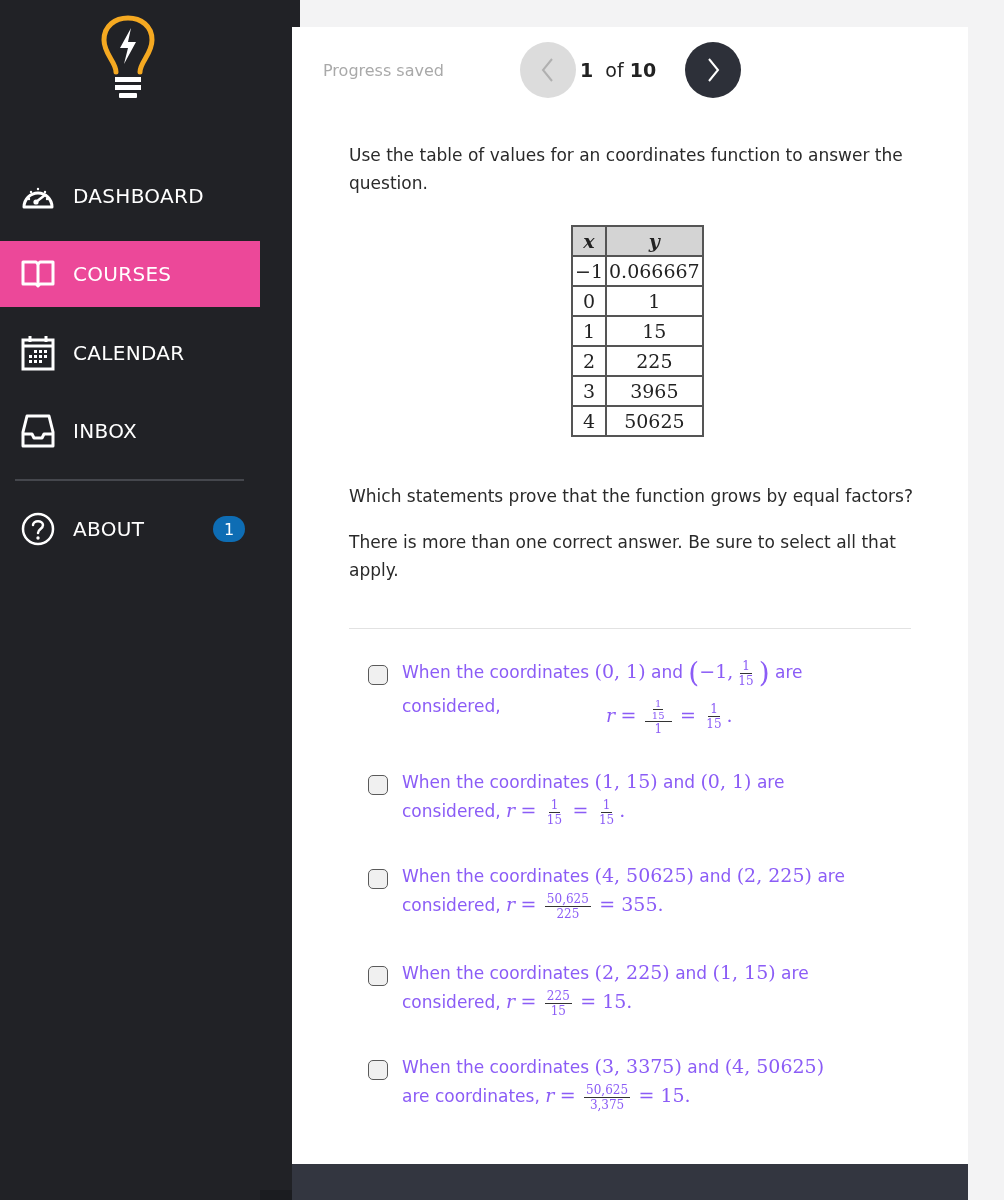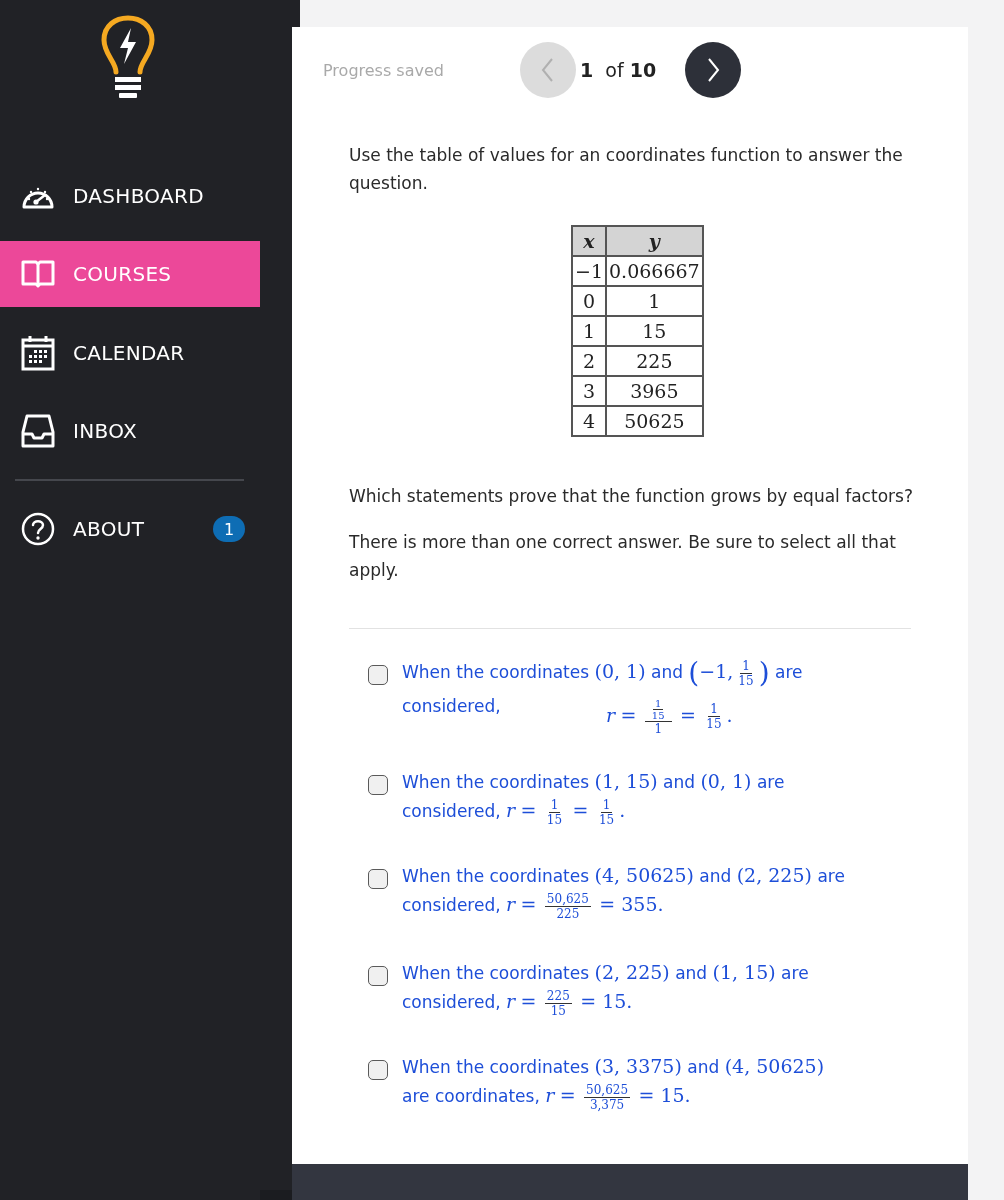--- a/index.html
+++ b/index.html
@@ -39,7 +39,7 @@
   
   .option { position: absolute; left: 76px; width: 470px; }
   .checkbox { position: absolute; left: 0; top: 8px; width: 20px; height: 20px; border: 1.5px solid #5a5a5a; border-radius: 5px; background: #f0f0f0; cursor: pointer; }
-  .opt-text { position: absolute; left: 34px; top: 0; width: 460px; font-size: 17px; line-height: 28px; color: #1d4ed8; }
+  .opt-text { position: absolute; left: 34px; top: 0; width: 460px; font-size: 17px; line-height: 28px; color: #8b5cf6; }
   .m { font-family: "DejaVu Serif", serif; font-size: 19px; }
   .mi { font-family: "DejaVu Serif", serif; font-style: italic; font-size: 19px; }
   .frac { display: inline-flex; flex-direction: column; align-items: center; vertical-align: middle; font-family: "DejaVu Serif", serif; font-size: 12px; line-height: 14px; margin: 0 3px; }

